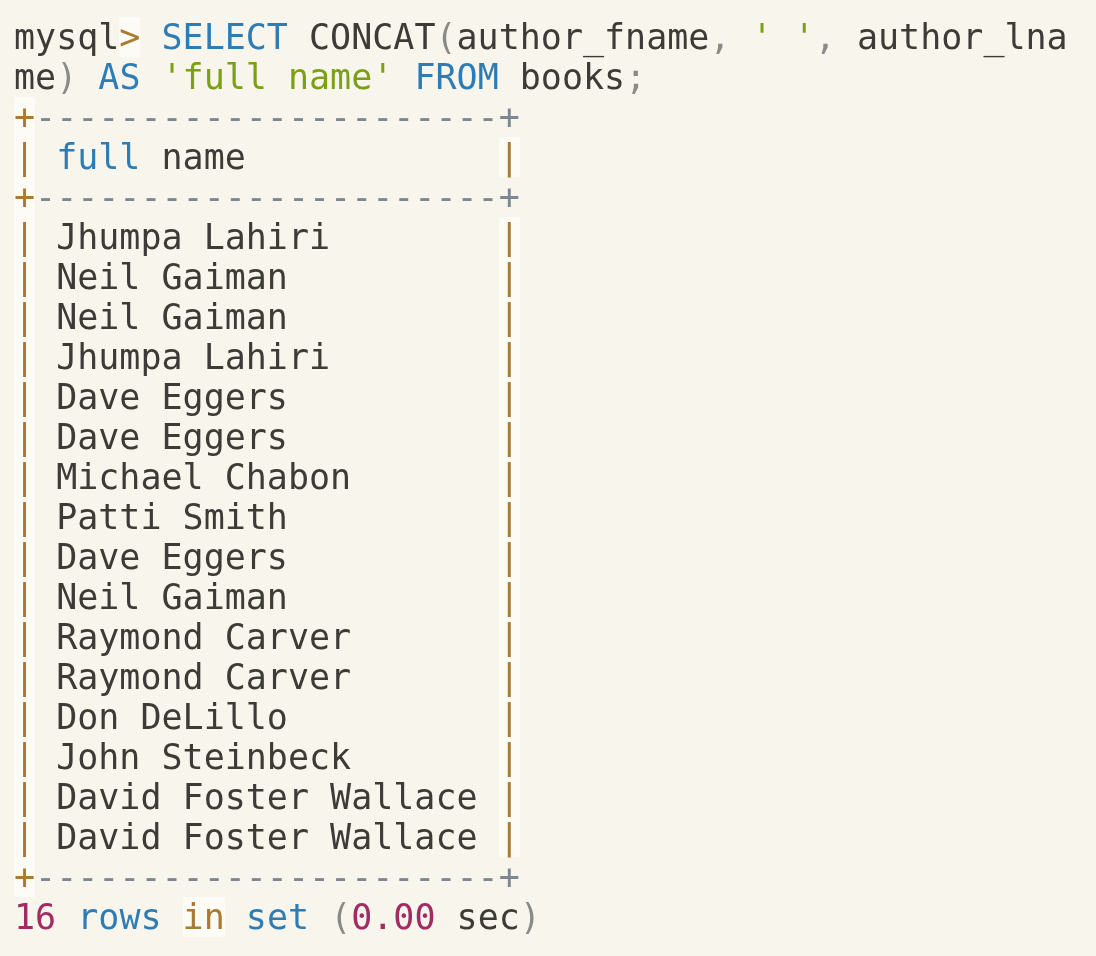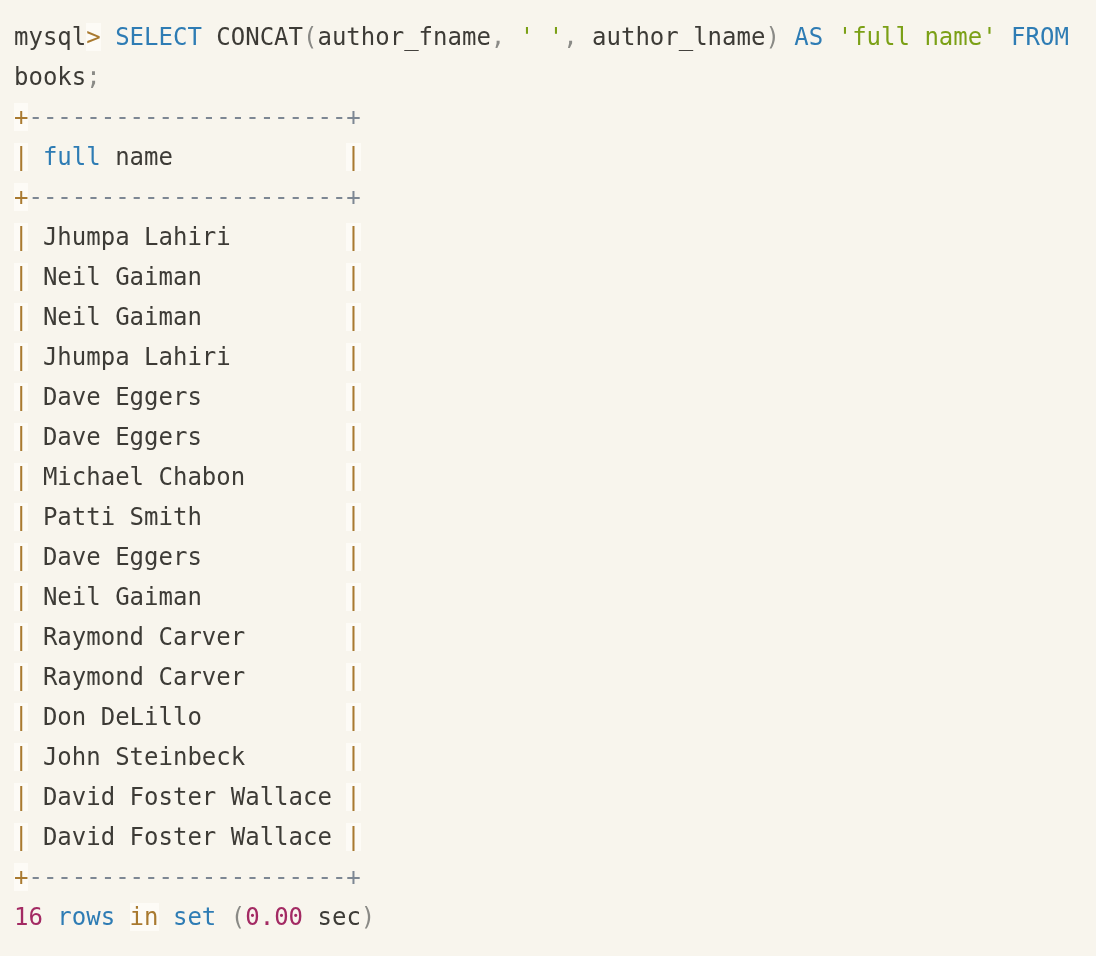--- a/index.html
+++ b/index.html
@@ -24,7 +24,7 @@
     margin:0;
     padding:17px 14px;
     font-family:"DejaVu Sans Mono", monospace;
-    font-size:24px;
+    font-size:35px;
     line-height:40px;
     color:var(--text);
     white-space:pre-wrap;

